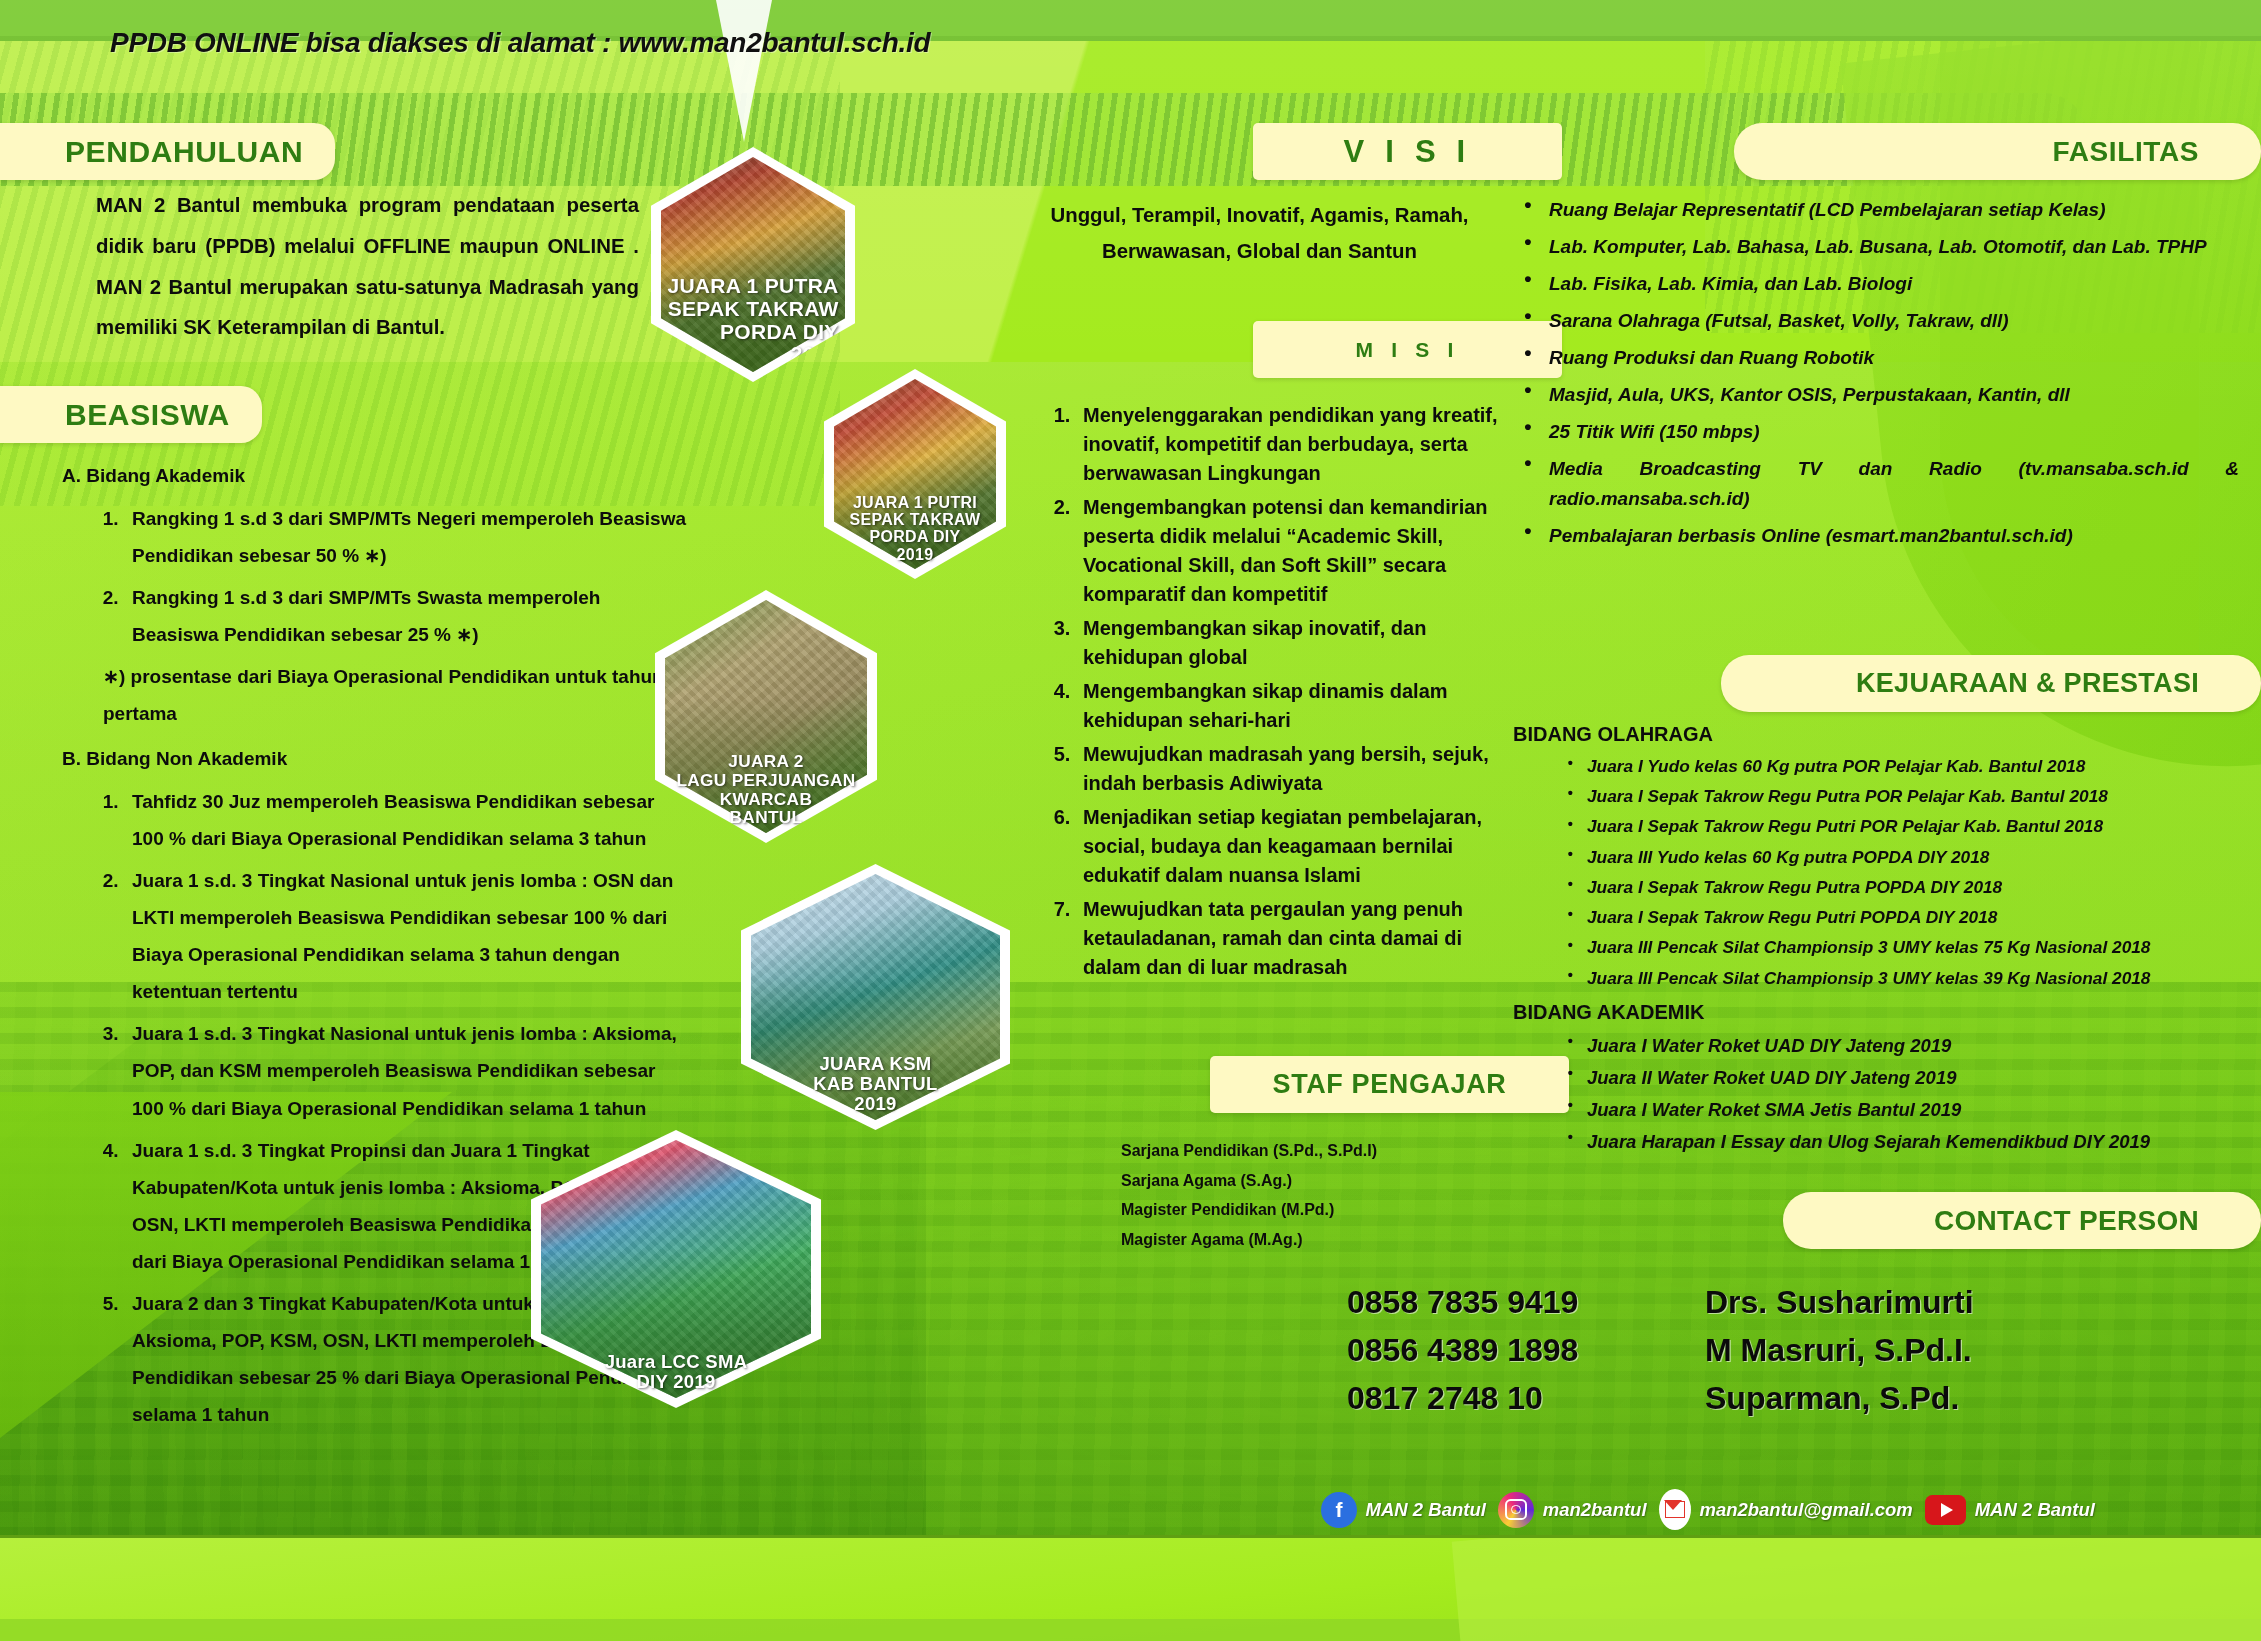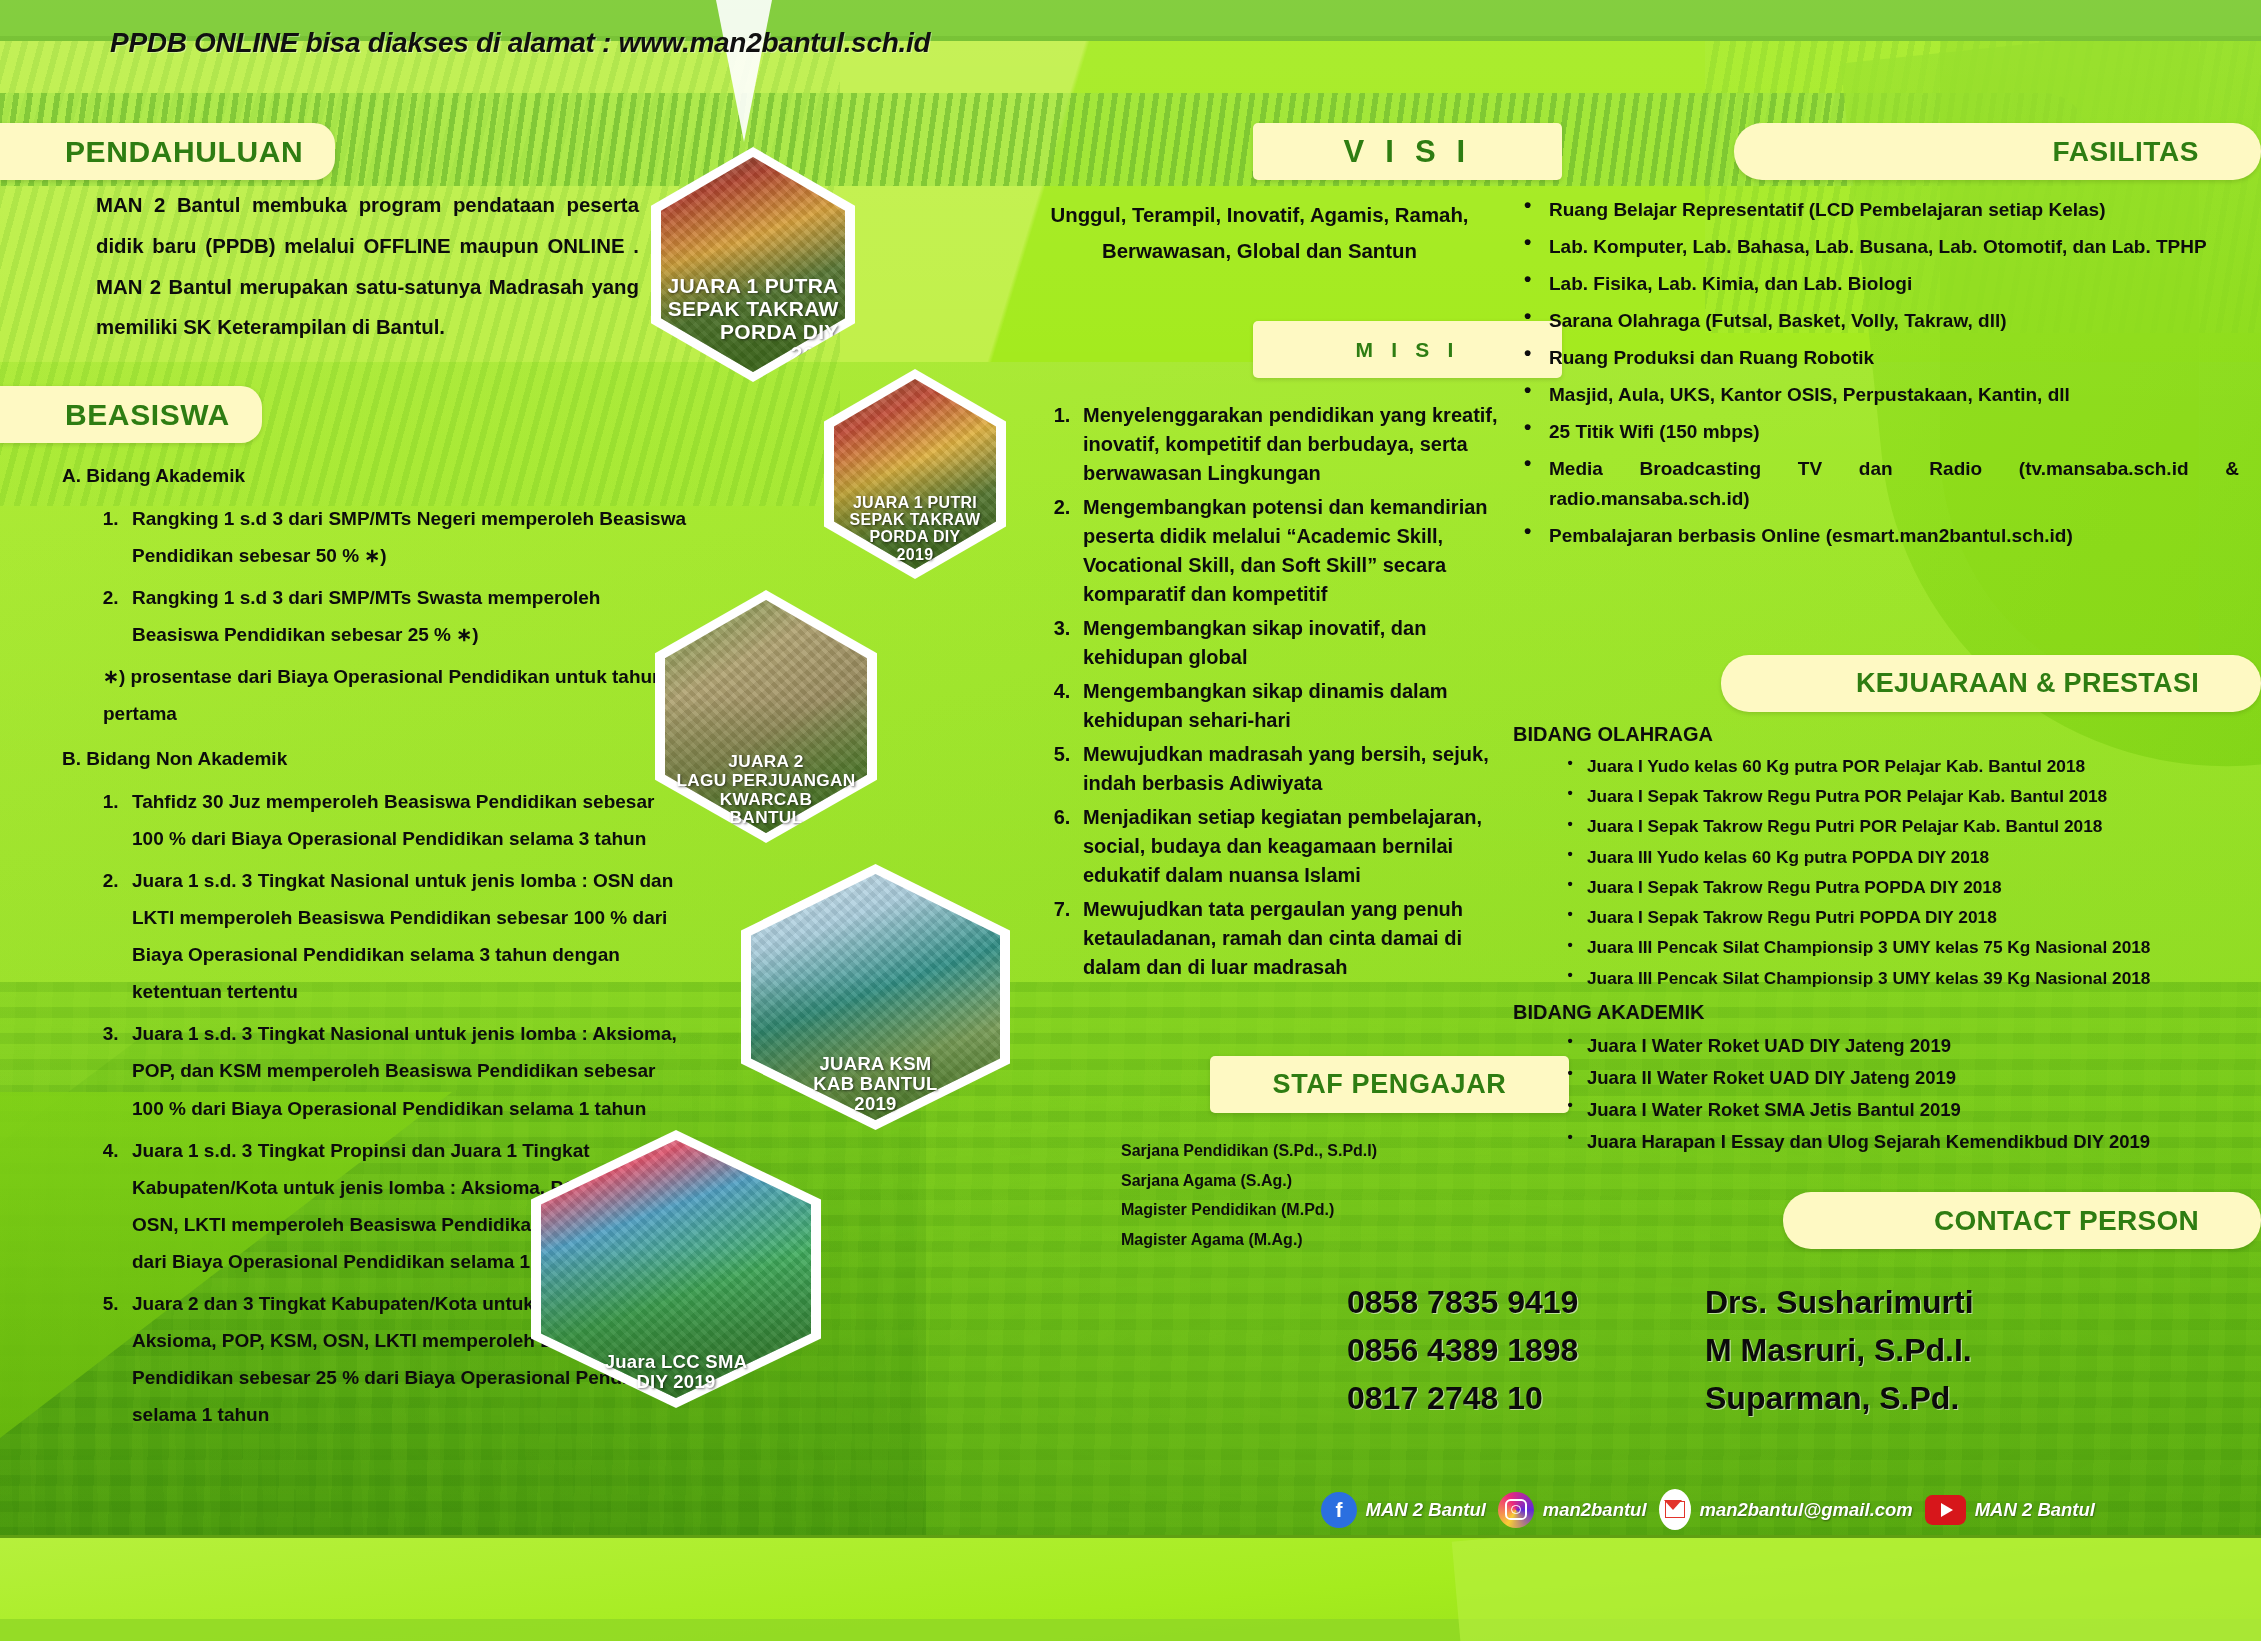--- a/index.html
+++ b/index.html
@@ -77,7 +77,7 @@
   .para{position:absolute;color:#0c0c0c;font-weight:700;}
   .just{text-align:justify;}
   ul.bul{list-style:none;margin:0;padding:0;}
-  ul.bul li{position:relative;padding-left:36px;margin-bottom:6.2px;}
+  ul.bul li{position:relative;padding-left:36px;margin-bottom:6.2px;font-style:italic;}
   ul.bul li:before{content:"\2022";position:absolute;left:11px;top:-1.2px;font-size:21px;line-height:1;}
   ul.bul.sm li{padding-left:33px;margin-bottom:4.3px;}
   ul.bul.sm li:before{font-size:15px;left:13.6px;top:1.2px;}

